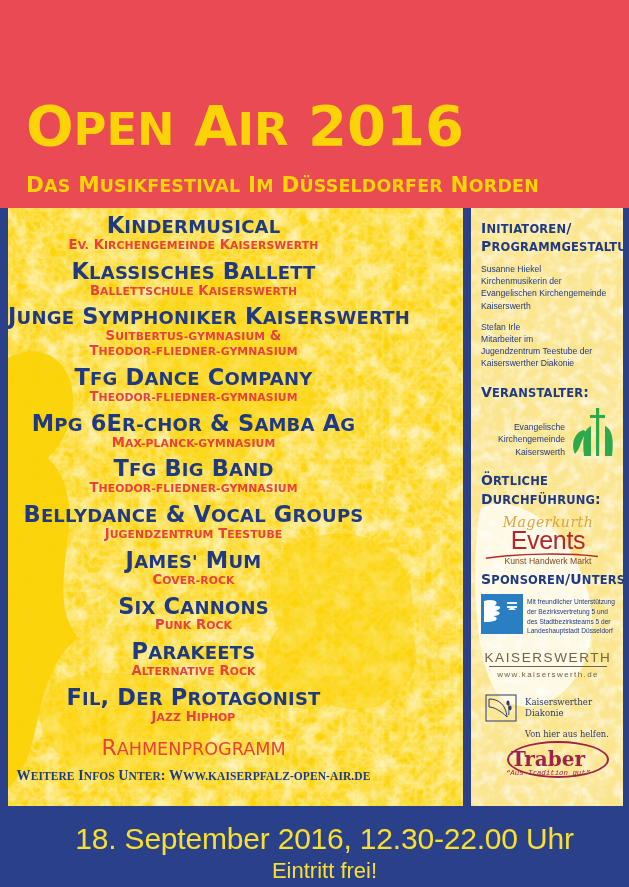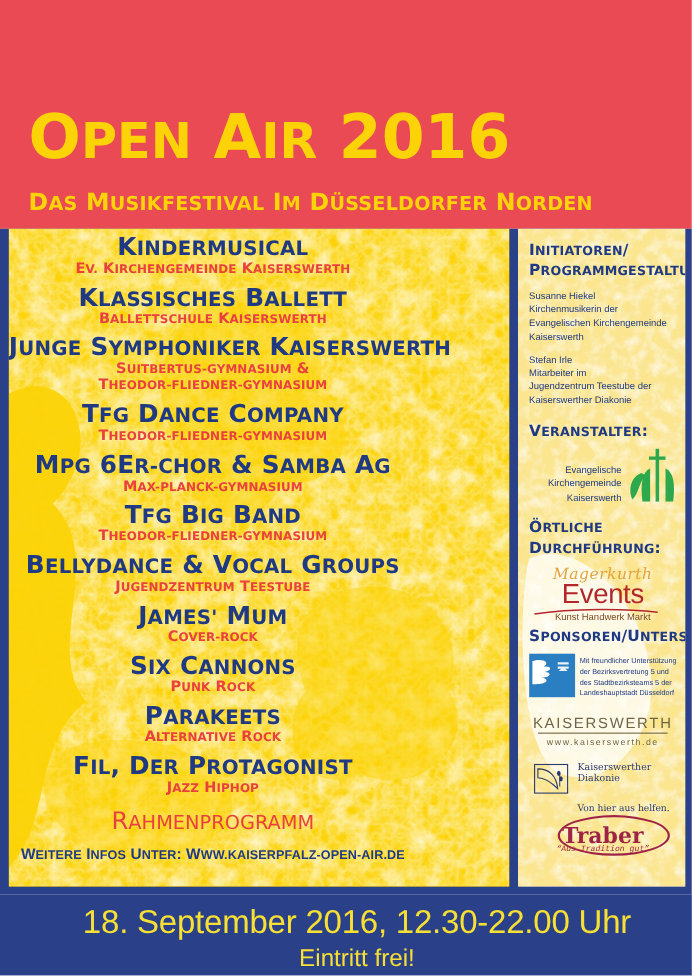--- a/index.html
+++ b/index.html
@@ -284,7 +284,7 @@
   .diak {
     display: flex;
     margin-top: 14px;
-    align-items: flex-start;
+    align-items: center;
     padding-left: 4px;
   }
   .diak-logo { width: 34px; flex: none; }

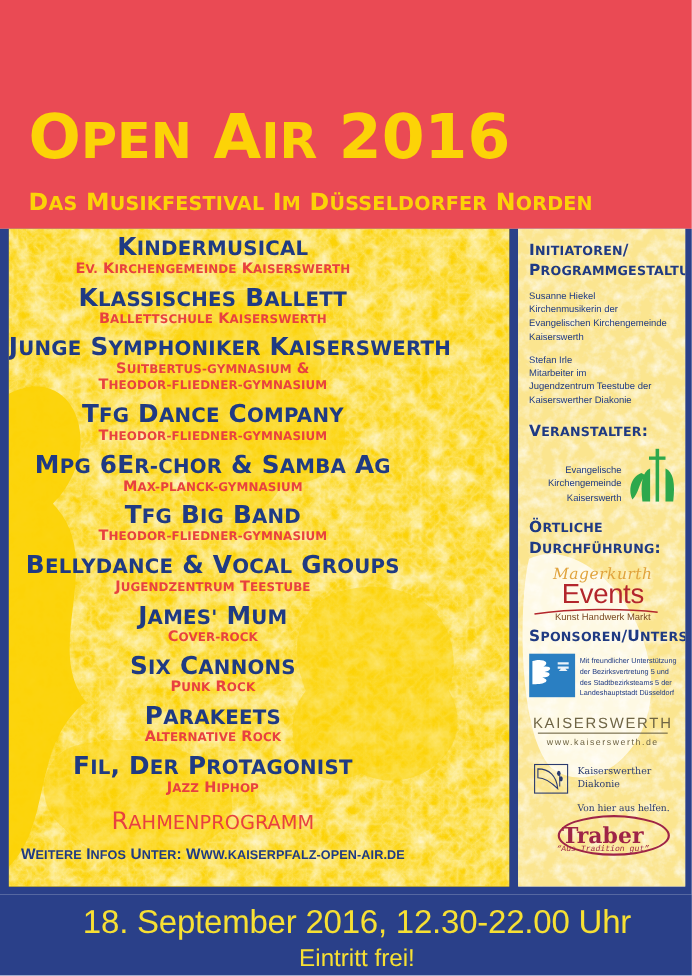--- a/index.html
+++ b/index.html
@@ -141,7 +141,7 @@
 
   .infos {
     color: #1f3a83;
-    font-family: Liberation Sans, sans-serif;
+    font-family: Liberation Serif, serif;
     font-weight: bold;
     font-size: 14px;
     margin-top: 8px;

